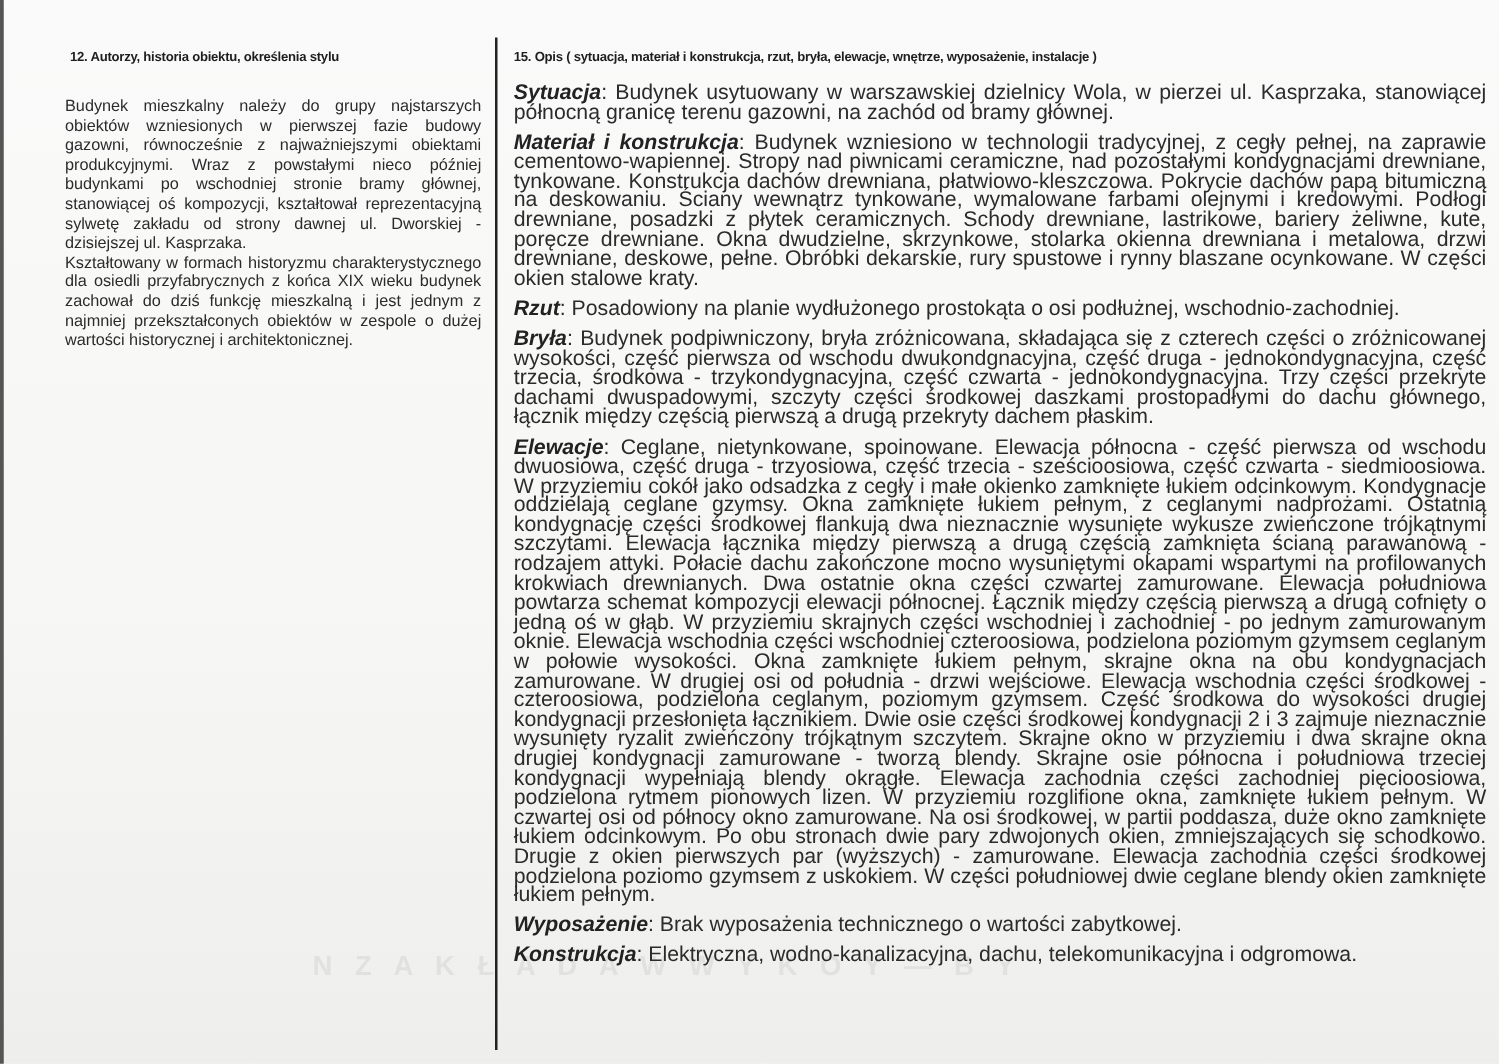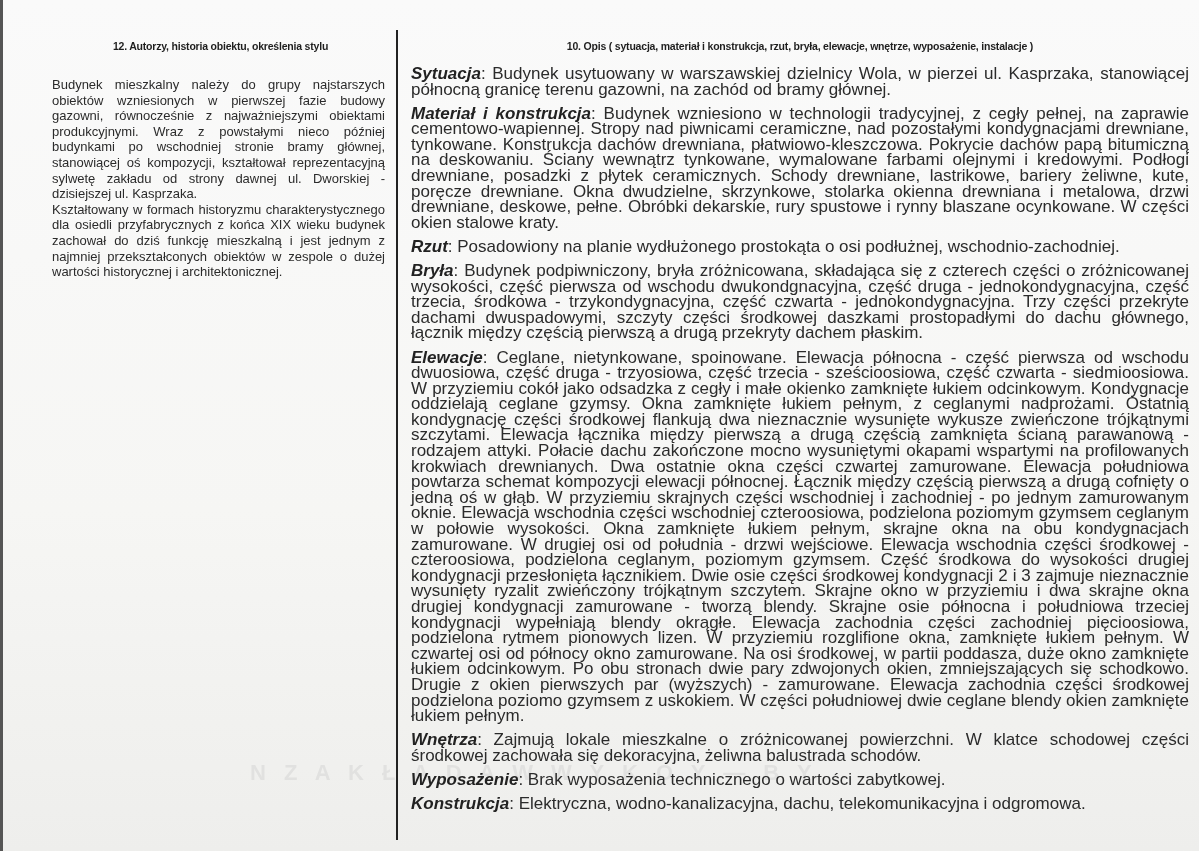--- a/index.html
+++ b/index.html
@@ -28,7 +28,7 @@
   }
   .sec-title {
     font-size: 10.5px; font-weight: bold; letter-spacing: -0.2px;
-    margin: 0 0 4px 0; color: #1e1e1e; text-align: center;
+    margin: 0 0 4px 0; color: #1e1e1e;
   }
   .col-left .sec-title { margin-left: 4px; }
   .left-body {

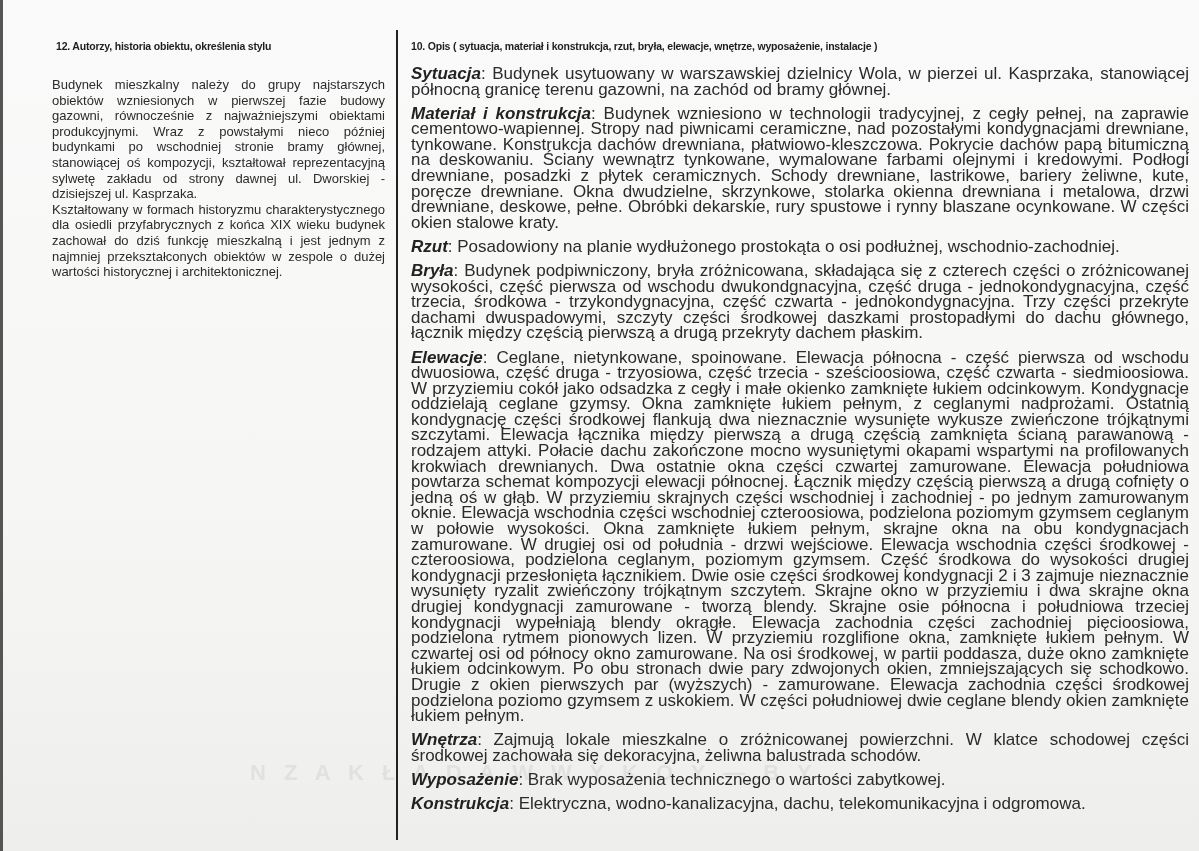--- a/index.html
+++ b/index.html
@@ -64,7 +64,7 @@
   <div class="divider"></div>
 
   <div class="col-right">
-    <div class="sec-title">10. Opis ( sytuacja, materiał i konstrukcja, rzut, bryła, elewacje, wnętrze, wyposażenie, instalacje )</div>
+    <div class="sec-title">15. Opis ( sytuacja, materiał i konstrukcja, rzut, bryła, elewacje, wnętrze, wyposażenie, instalacje )</div>
     <div class="right-body">
       <p class="para"><span class="lbl">Sytuacja</span><span>: Budynek usytuowany w warszawskiej dzielnicy Wola, w pierzei ul. Kasprzaka, stanowiącej północną granicę terenu gazowni, na zachód od bramy głównej.</span></p>
       <p class="para"><span class="lbl">Materiał i konstrukcja</span><span>: Budynek wzniesiono w technologii tradycyjnej, z cegły pełnej, na zaprawie cementowo-wapiennej. Stropy nad piwnicami ceramiczne, nad pozostałymi kondygnacjami drewniane, tynkowane. Konstrukcja dachów drewniana, płatwiowo-kleszczowa. Pokrycie dachów papą bitumiczną na deskowaniu. Ściany wewnątrz tynkowane, wymalowane farbami olejnymi i kredowymi. Podłogi drewniane, posadzki z płytek ceramicznych. Schody drewniane, lastrikowe, bariery żeliwne, kute, poręcze drewniane. Okna dwudzielne, skrzynkowe, stolarka okienna drewniana i metalowa, drzwi drewniane, deskowe, pełne. Obróbki dekarskie, rury spustowe i rynny blaszane ocynkowane. W części okien stalowe kraty.</span></p>

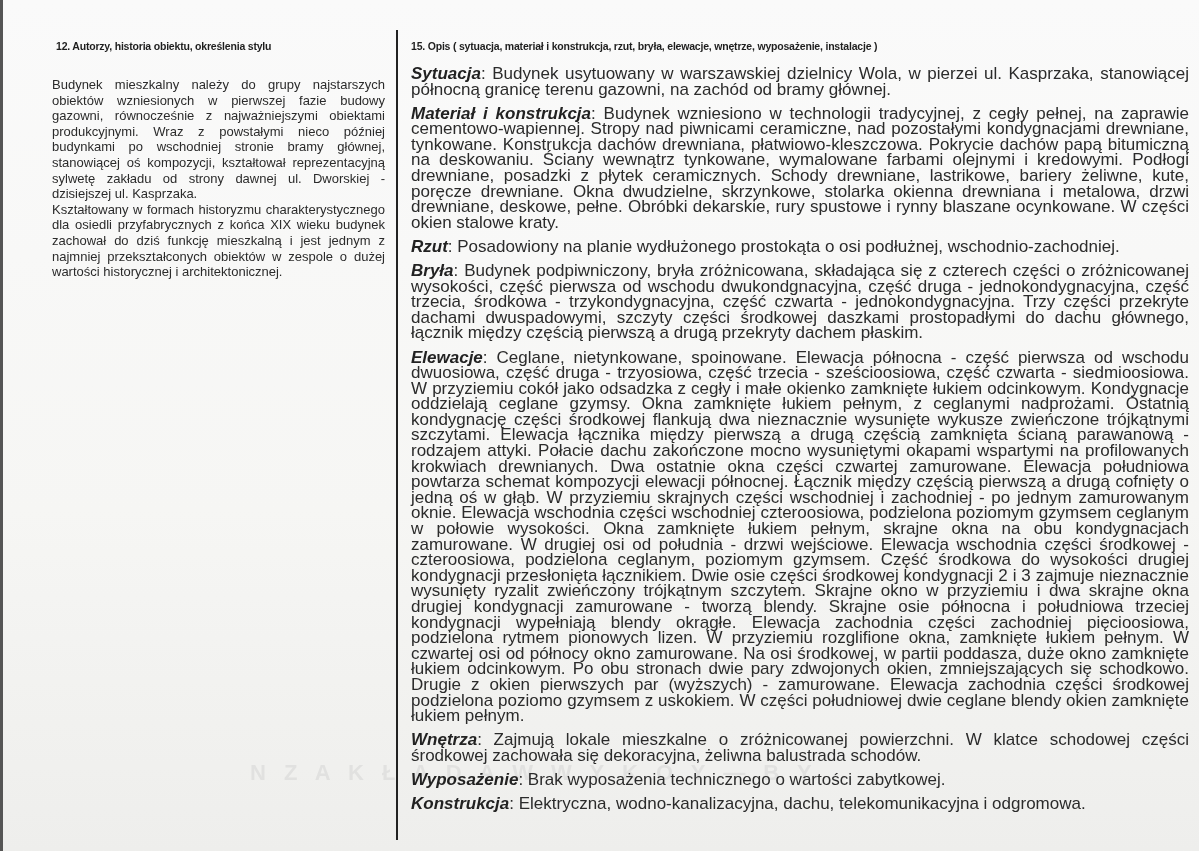--- a/index.html
+++ b/index.html
@@ -71,7 +71,6 @@
       <p class="para"><span class="lbl">Rzut</span><span>: Posadowiony na planie wydłużonego prostokąta o osi podłużnej, wschodnio-zachodniej.</span></p>
       <p class="para"><span class="lbl">Bryła</span><span>: Budynek podpiwniczony, bryła zróżnicowana, składająca się z czterech części o zróżnicowanej wysokości, część pierwsza od wschodu dwukondgnacyjna, część druga - jednokondygnacyjna, część trzecia, środkowa - trzykondygnacyjna, część czwarta - jednokondygnacyjna. Trzy części przekryte dachami dwuspadowymi, szczyty części środkowej daszkami prostopadłymi do dachu głównego, łącznik między częścią pierwszą a drugą przekryty dachem płaskim.</span></p>
       <p class="para"><span class="lbl">Elewacje</span><span>: Ceglane, nietynkowane, spoinowane. Elewacja północna - część pierwsza od wschodu dwuosiowa, część druga - trzyosiowa, część trzecia - sześcioosiowa, część czwarta - siedmioosiowa. W przyziemiu cokół jako odsadzka z cegły i małe okienko zamknięte łukiem odcinkowym. Kondygnacje oddzielają ceglane gzymsy. Okna zamknięte łukiem pełnym, z ceglanymi nadprożami. Ostatnią kondygnację części środkowej flankują dwa nieznacznie wysunięte wykusze zwieńczone trójkątnymi szczytami. Elewacja łącznika między pierwszą a drugą częścią zamknięta ścianą parawanową - rodzajem attyki. Połacie dachu zakończone mocno wysuniętymi okapami wspartymi na profilowanych krokwiach drewnianych. Dwa ostatnie okna części czwartej zamurowane. Elewacja południowa powtarza schemat kompozycji elewacji północnej. Łącznik między częścią pierwszą a drugą cofnięty o jedną oś w głąb. W przyziemiu skrajnych części wschodniej i zachodniej - po jednym zamurowanym oknie. Elewacja wschodnia części wschodniej czteroosiowa, podzielona poziomym gzymsem ceglanym w połowie wysokości. Okna zamknięte łukiem pełnym, skrajne okna na obu kondygnacjach zamurowane. W drugiej osi od południa - drzwi wejściowe. Elewacja wschodnia części środkowej - czteroosiowa, podzielona ceglanym, poziomym gzymsem. Część środkowa do wysokości drugiej kondygnacji przesłonięta łącznikiem. Dwie osie części środkowej kondygnacji 2 i 3 zajmuje nieznacznie wysunięty ryzalit zwieńczony trójkątnym szczytem. Skrajne okno w przyziemiu i dwa skrajne okna drugiej kondygnacji zamurowane - tworzą blendy. Skrajne osie północna i południowa trzeciej kondygnacji wypełniają blendy okrągłe. Elewacja zachodnia części zachodniej pięcioosiowa, podzielona rytmem pionowych lizen. W przyziemiu rozglifione okna, zamknięte łukiem pełnym. W czwartej osi od północy okno zamurowane. Na osi środkowej, w partii poddasza, duże okno zamknięte łukiem odcinkowym. Po obu stronach dwie pary zdwojonych okien, zmniejszających się schodkowo. Drugie z okien pierwszych par (wyższych) - zamurowane. Elewacja zachodnia części środkowej podzielona poziomo gzymsem z uskokiem. W części południowej dwie ceglane blendy okien zamknięte łukiem pełnym.</span></p>
-      <p class="para"><span class="lbl">Wnętrza</span><span>: Zajmują lokale mieszkalne o zróżnicowanej powierzchni. W klatce schodowej części środkowej zachowała się dekoracyjna, żeliwna balustrada schodów.</span></p>
       <p class="para"><span class="lbl">Wyposażenie</span><span>: Brak wyposażenia technicznego o wartości zabytkowej.</span></p>
       <p class="para"><span class="lbl">Konstrukcja</span><span>: Elektryczna, wodno-kanalizacyjna, dachu, telekomunikacyjna i odgromowa.</span></p>
     </div>

